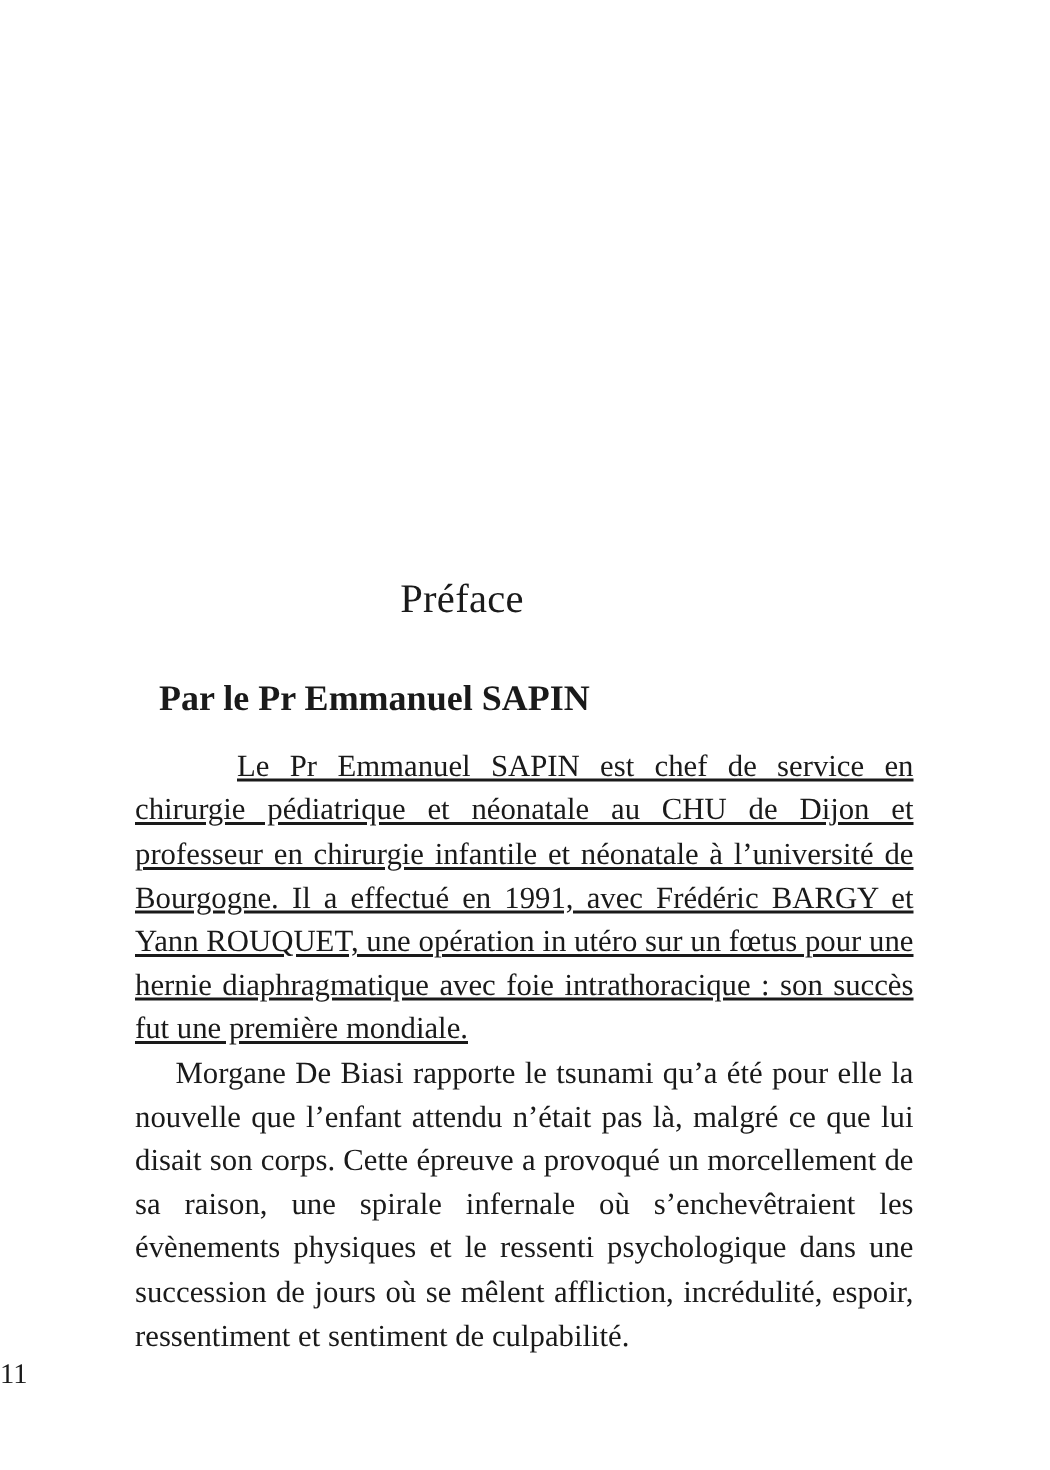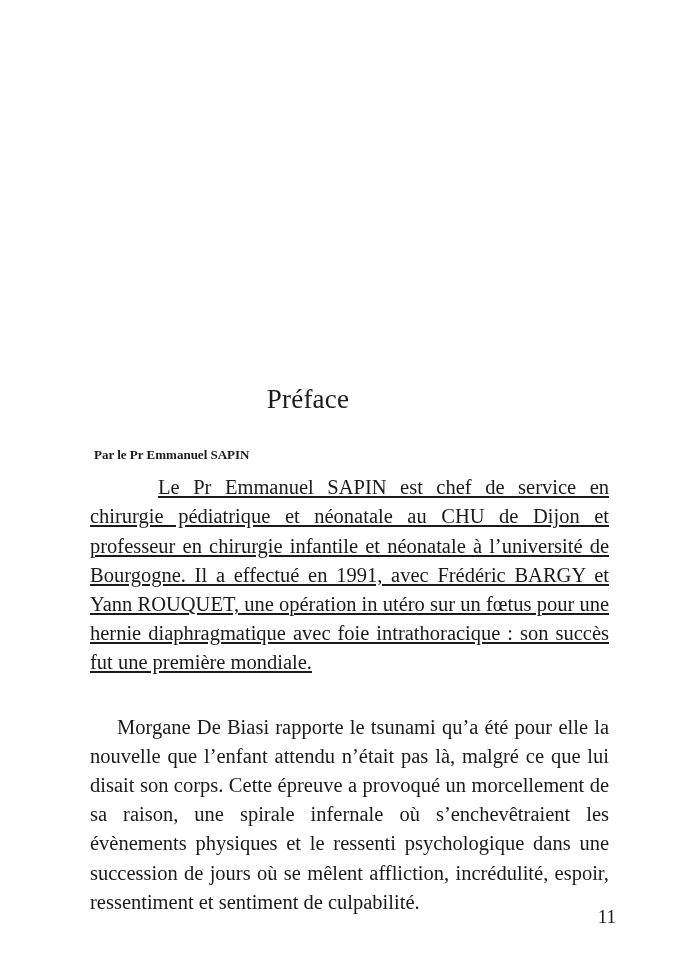--- a/index.html
+++ b/index.html
@@ -36,8 +36,8 @@
     }
     .byline {
       font-weight: bold;
-      margin: 4px;
-      font-size: 13px;
+      margin: 16px;
+      font-size: 24px;
     }
     .para {
       margin: 0;

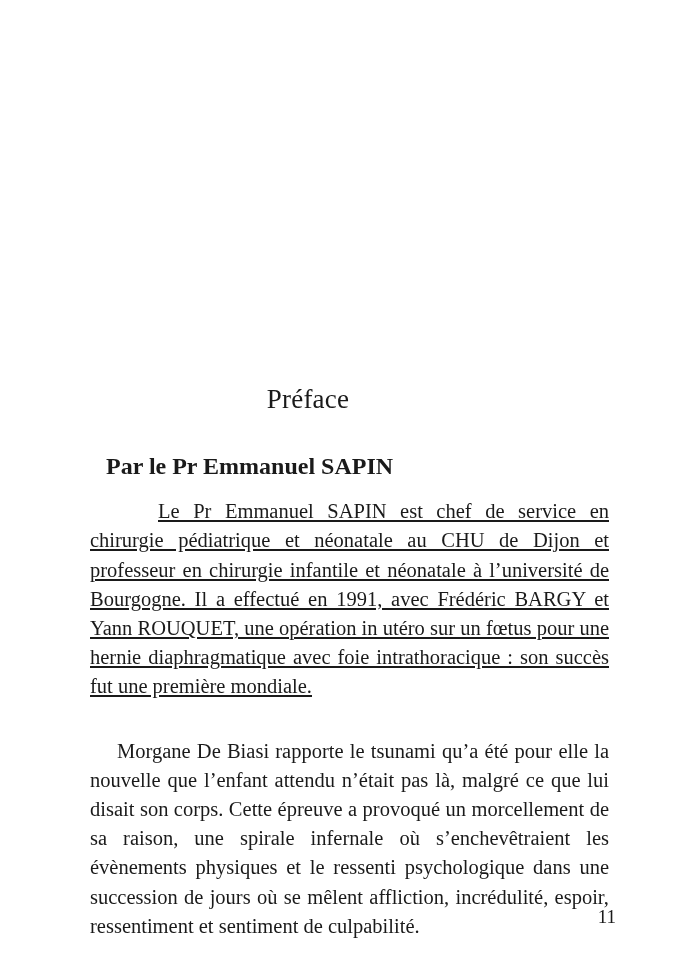--- a/index.html
+++ b/index.html
@@ -50,7 +50,6 @@
     }
     .para.second {
       text-indent: 27px;
-      margin-top: 35px;
     }
     .page-number {
       position: absolute;

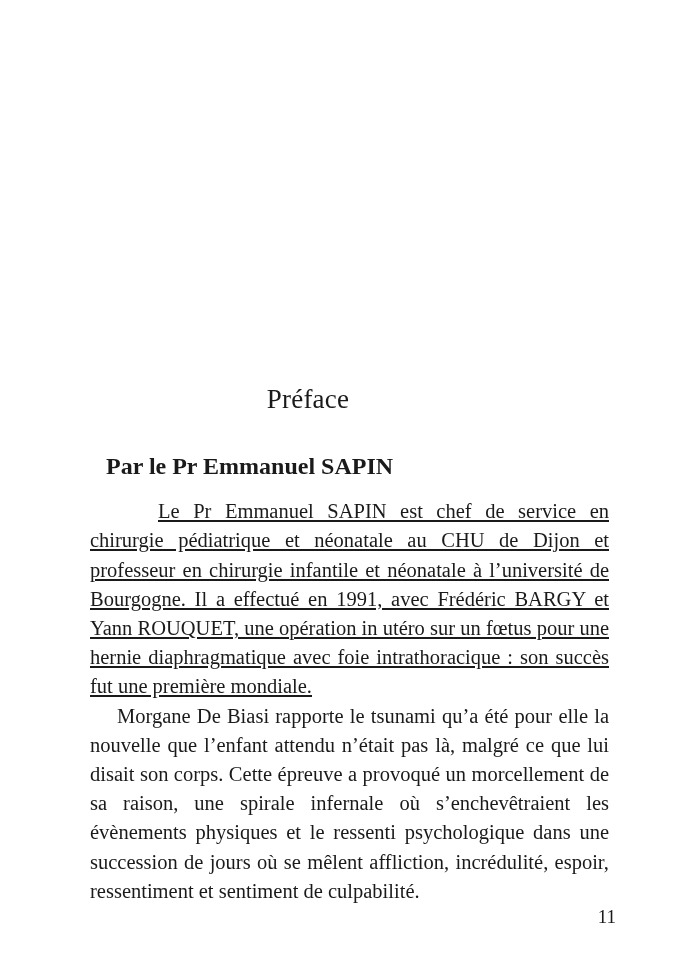--- a/index.html
+++ b/index.html
@@ -56,7 +56,7 @@
       top: 906px;
       left: 0;
       width: 616px;
-      text-align: right;
+      text-align: left;
       font-size: 19px;
     }
   </style>

